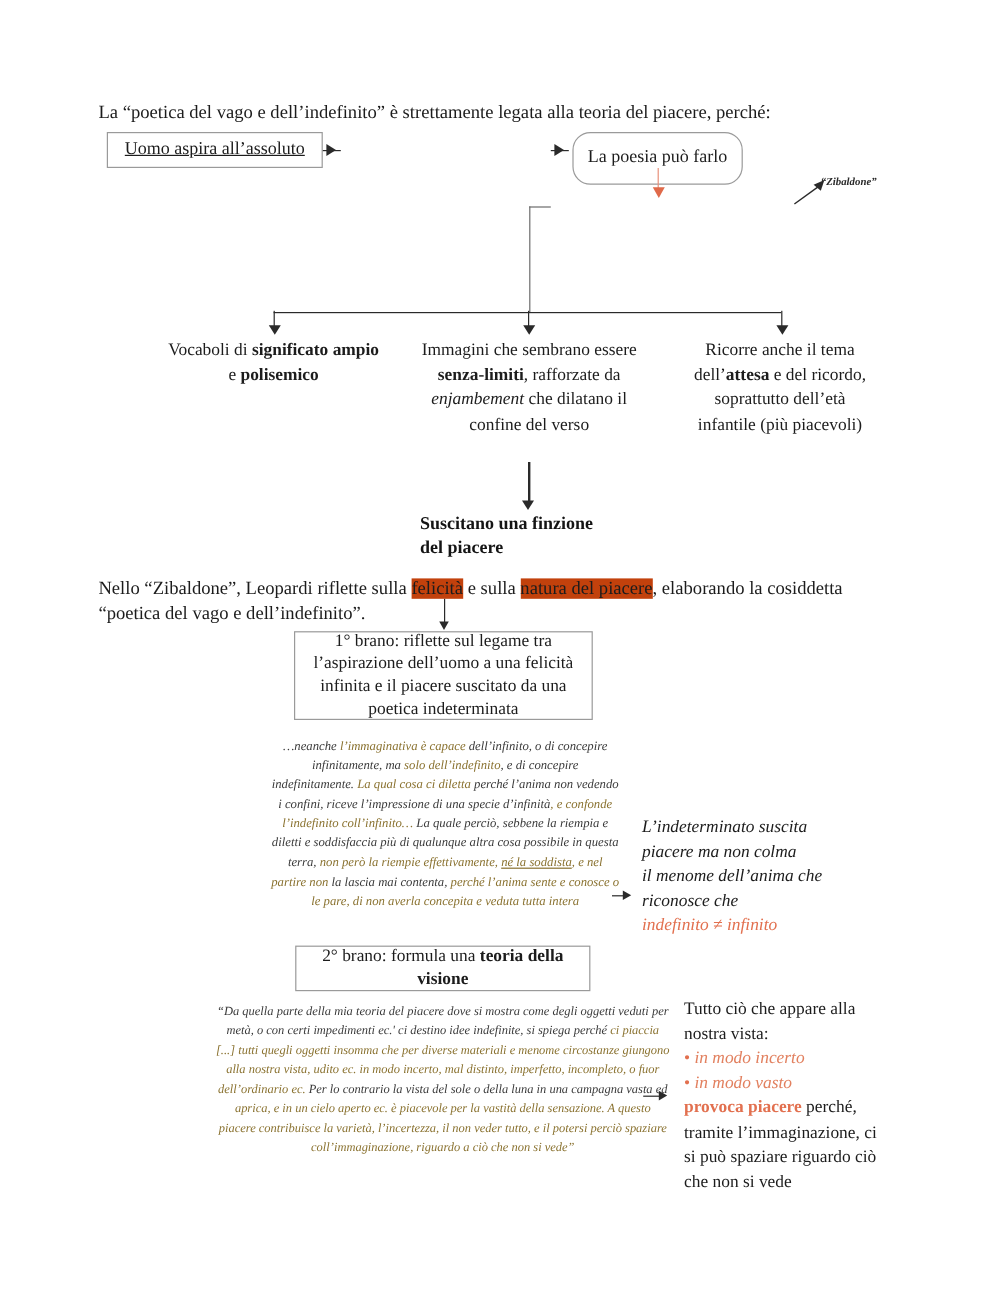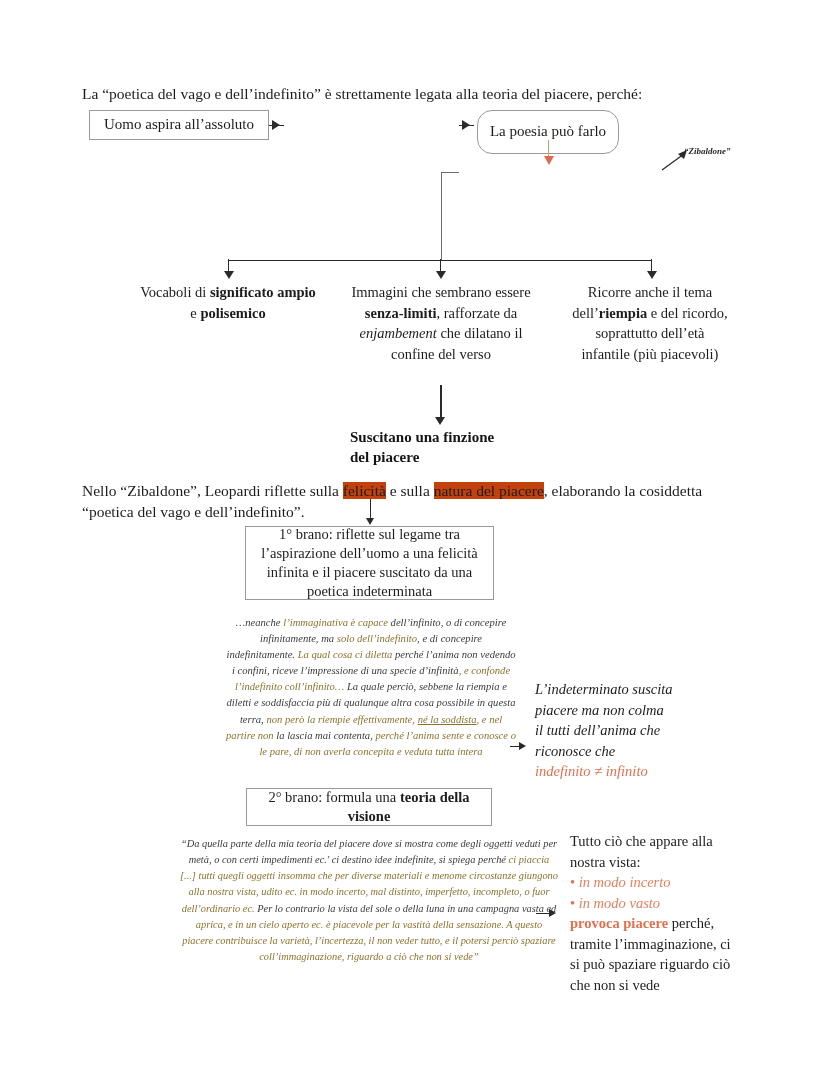--- a/index.html
+++ b/index.html
@@ -153,7 +153,7 @@
     <span>La </span><span>“poetica del vago e dell’indefinito”</span><span> è strettamente legata alla teoria del piacere, perché:</span>
   </div>
 
-  <div class="abs box" style="left:89px;top:110px;width:180px;height:30px;">
+  <div class="abs box" style="left:89px;top:110px;width:180px;height:30px;text-decoration:underline;">
     <span>Uomo aspira all’assoluto</span>
   </div>
   <div class="arrow-right" style="left:272px;top:120px;"></div>

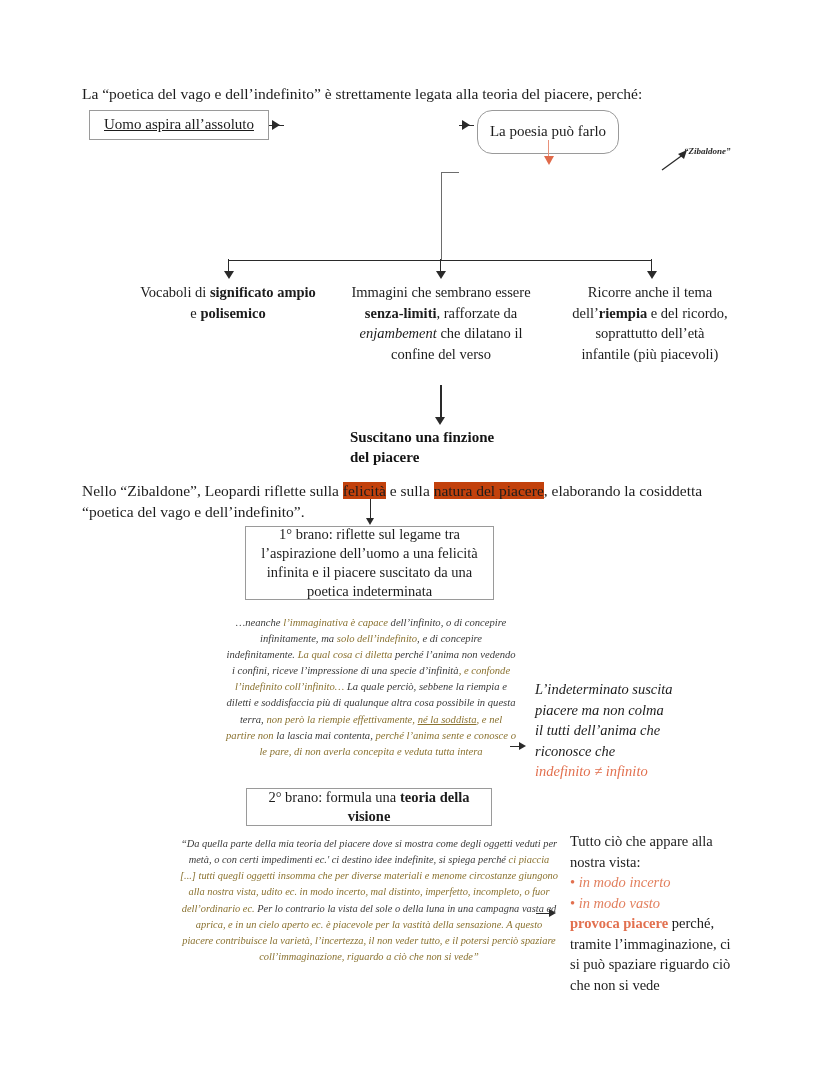--- a/index.html
+++ b/index.html
@@ -199,7 +199,7 @@
   </div>
 
   <div class="branch" style="left:570px;top:282px;width:160px;">
-    <span>Ricorre anche il tema dell’</span><span class="bold">riempia</span><span> e del ricordo, soprattutto dell’età infantile (più piacevoli)</span>
+    <span>Ricorre anche il tema dell’</span><span class="bold">attesa</span><span> e del ricordo, soprattutto dell’età infantile (più piacevoli)</span>
   </div>
 
   <div class="vline" style="left:440px;top:385px;height:34px;width:1.6px;"></div>

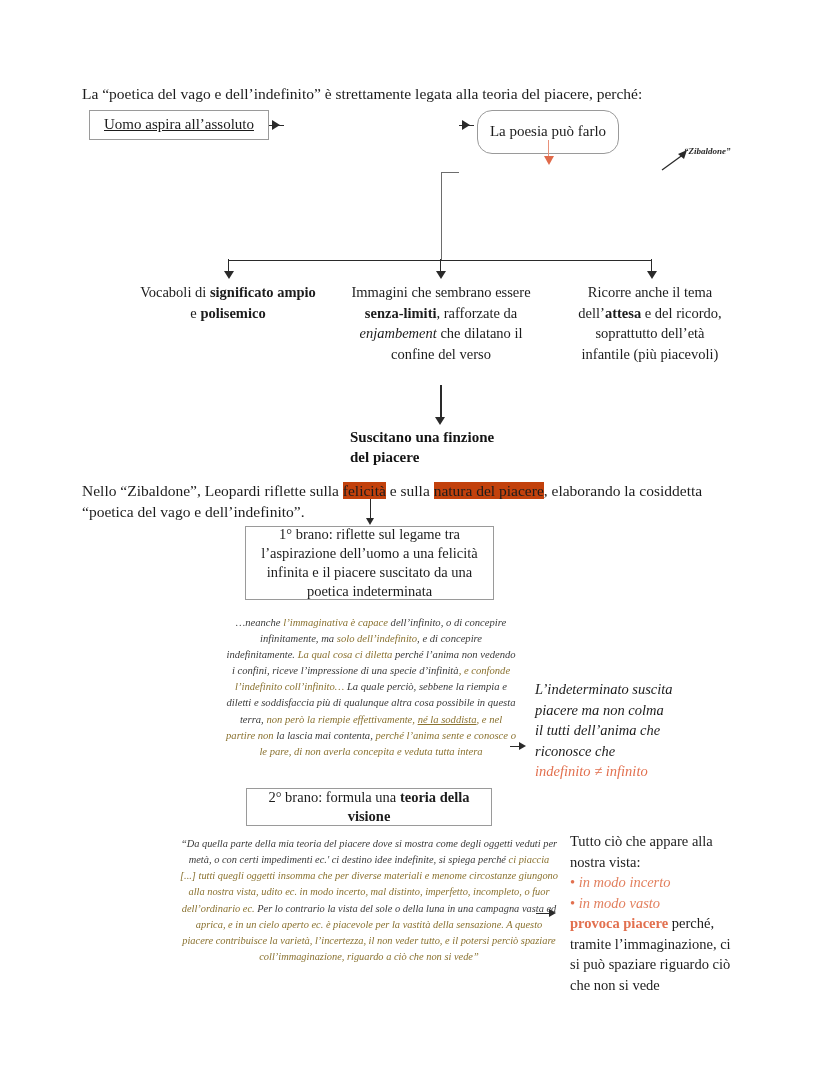--- a/index.html
+++ b/index.html
@@ -231,7 +231,7 @@
   <div class="note" style="left:535px;top:679px;width:200px;font-style:italic;">
     <div>L’indeterminato suscita</div>
     <div>piacere ma non colma</div>
-    <div>il tutti dell’anima che</div>
+    <div>il menome dell’anima che</div>
     <div>riconosce che</div>
     <div class="orange">indefinito ≠ infinito</div>
   </div>

